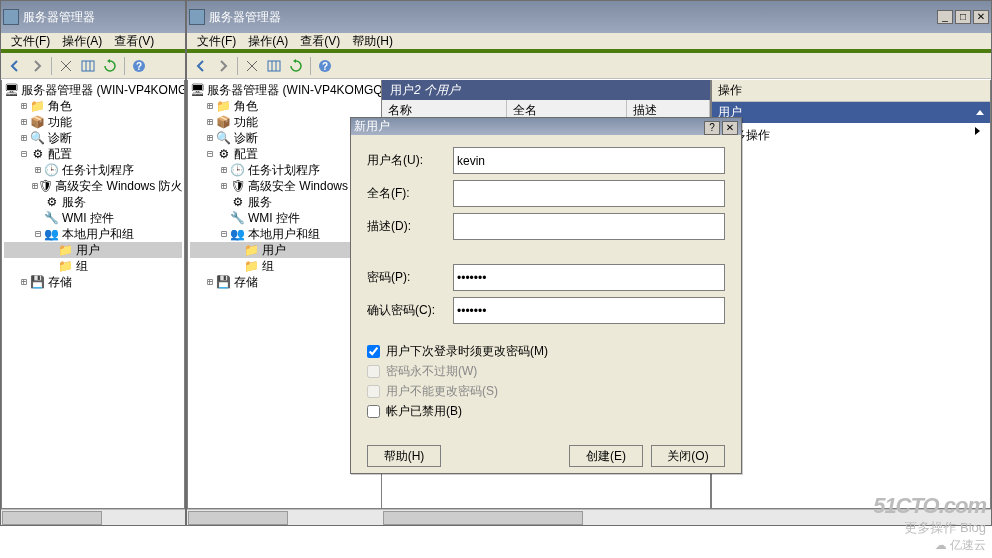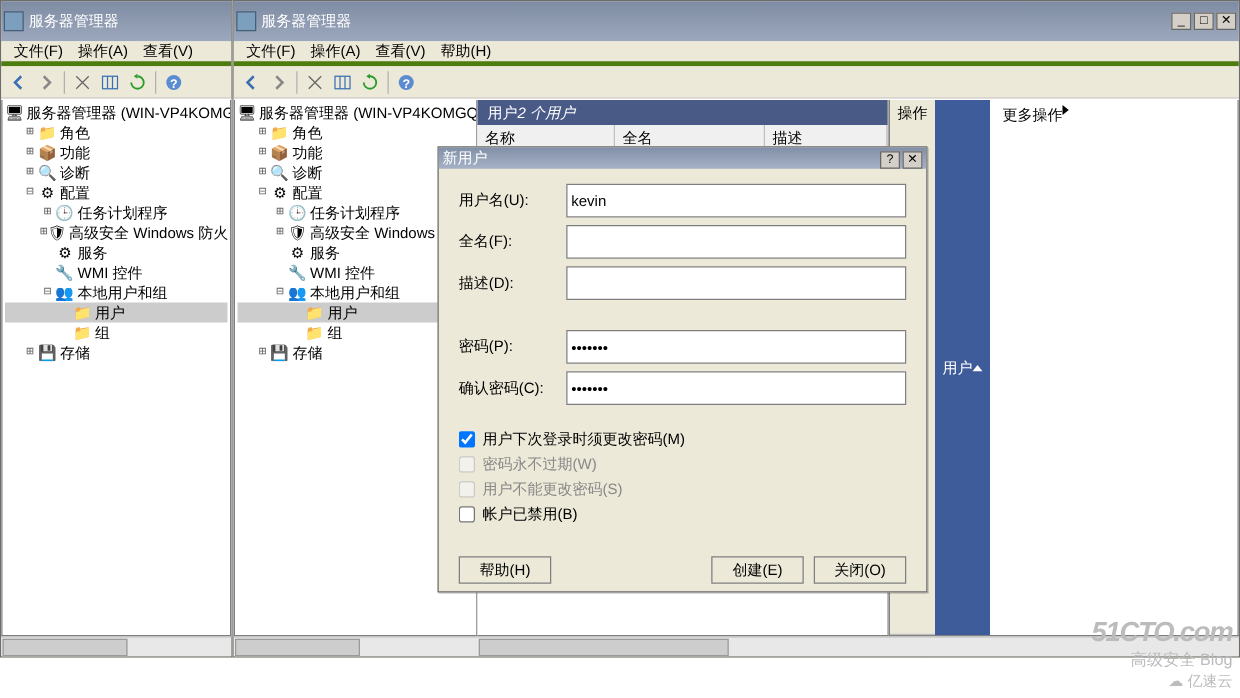--- a/index.html
+++ b/index.html
@@ -32,7 +32,7 @@
 .list-header { background: #495a86; color: #fff; height: 20px; display: flex; align-items: center; padding: 0 8px; }
 .col-head { background: #f0f0f0; border-right: 1px solid #c0c0c0; border-bottom: 1px solid #c0c0c0; padding: 2px 6px; height: 18px; }
 .cols { display: flex; }
-.action-pane { width: 280px; background: #fff; border: 1px solid #7f7f7f; border-top:none; display: flex; flex-direction: row; }
+.action-pane { width: 280px; background: #fff; border: 1px solid #7f7f7f; border-top:none; display: flex; flex-direction: column; }
 .action-title { background: #ece9d8; border-bottom: 1px solid #c0c0c0; padding: 2px 6px; font-weight: normal; }
 .action-cat { background: #3e5b9a; color:#fff; padding: 2px 6px; display:flex; align-items:center; justify-content:space-between;}
 .action-cat .arrow-up { width:0;height:0;border-left:4px solid transparent;border-right:4px solid transparent;border-bottom:5px solid #fff;}

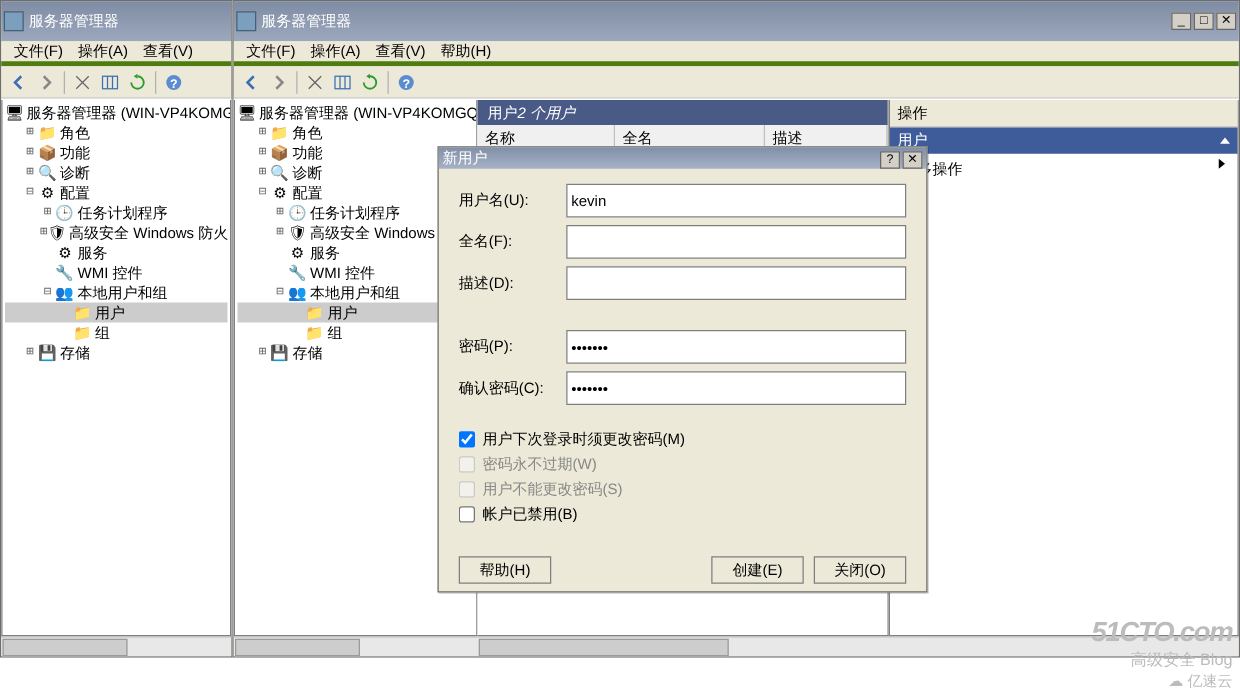--- a/index.html
+++ b/index.html
@@ -312,7 +312,7 @@
         <span style="font-style:italic;">2 个用户</span>
       </div>
       <div class="cols">
-        <div class="col-head" style="width:110px">名称</div>
+        <div class="col-head" style="width:125px">名称</div>
         <div class="col-head" style="width:120px">全名</div>
         <div class="col-head" style="flex:1">描述</div>
       </div>

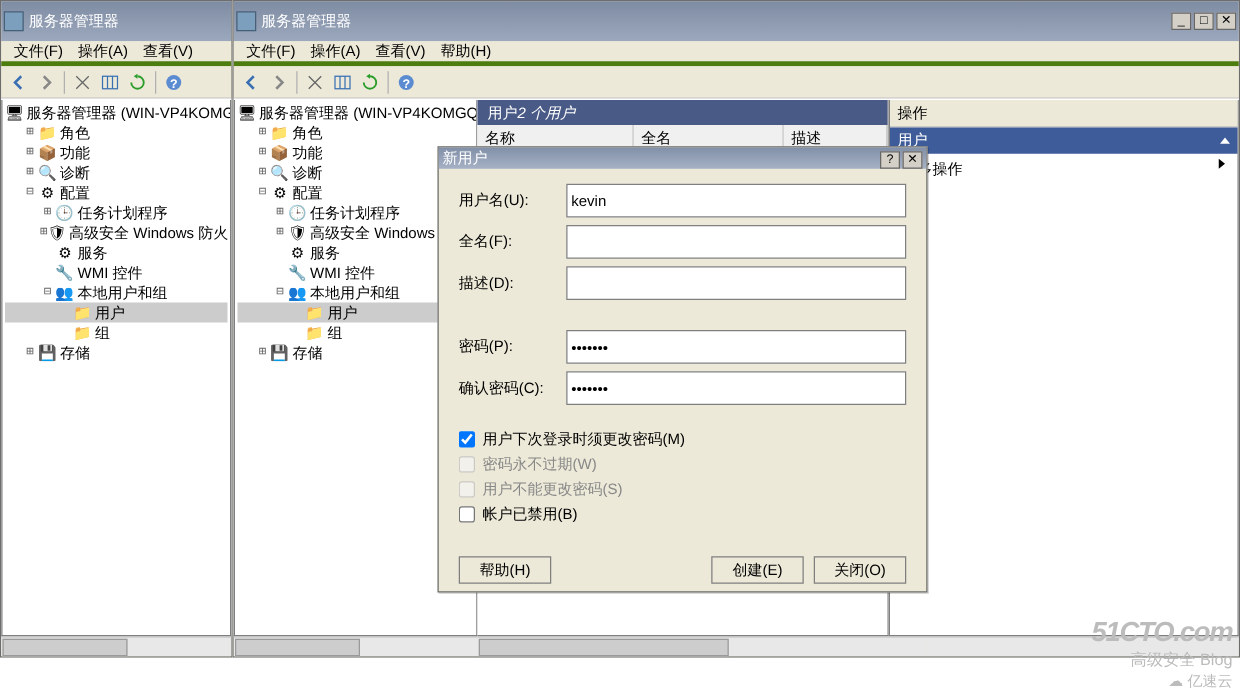--- a/index.html
+++ b/index.html
@@ -400,7 +400,7 @@
 
 <div class="watermark">
   <div class="big">51CTO.com</div>
-  <div class="sub">高级安全  Blog</div>
+  <div class="sub">更多操作  Blog</div>
   <div class="logo">☁ 亿速云</div>
 </div>
 

